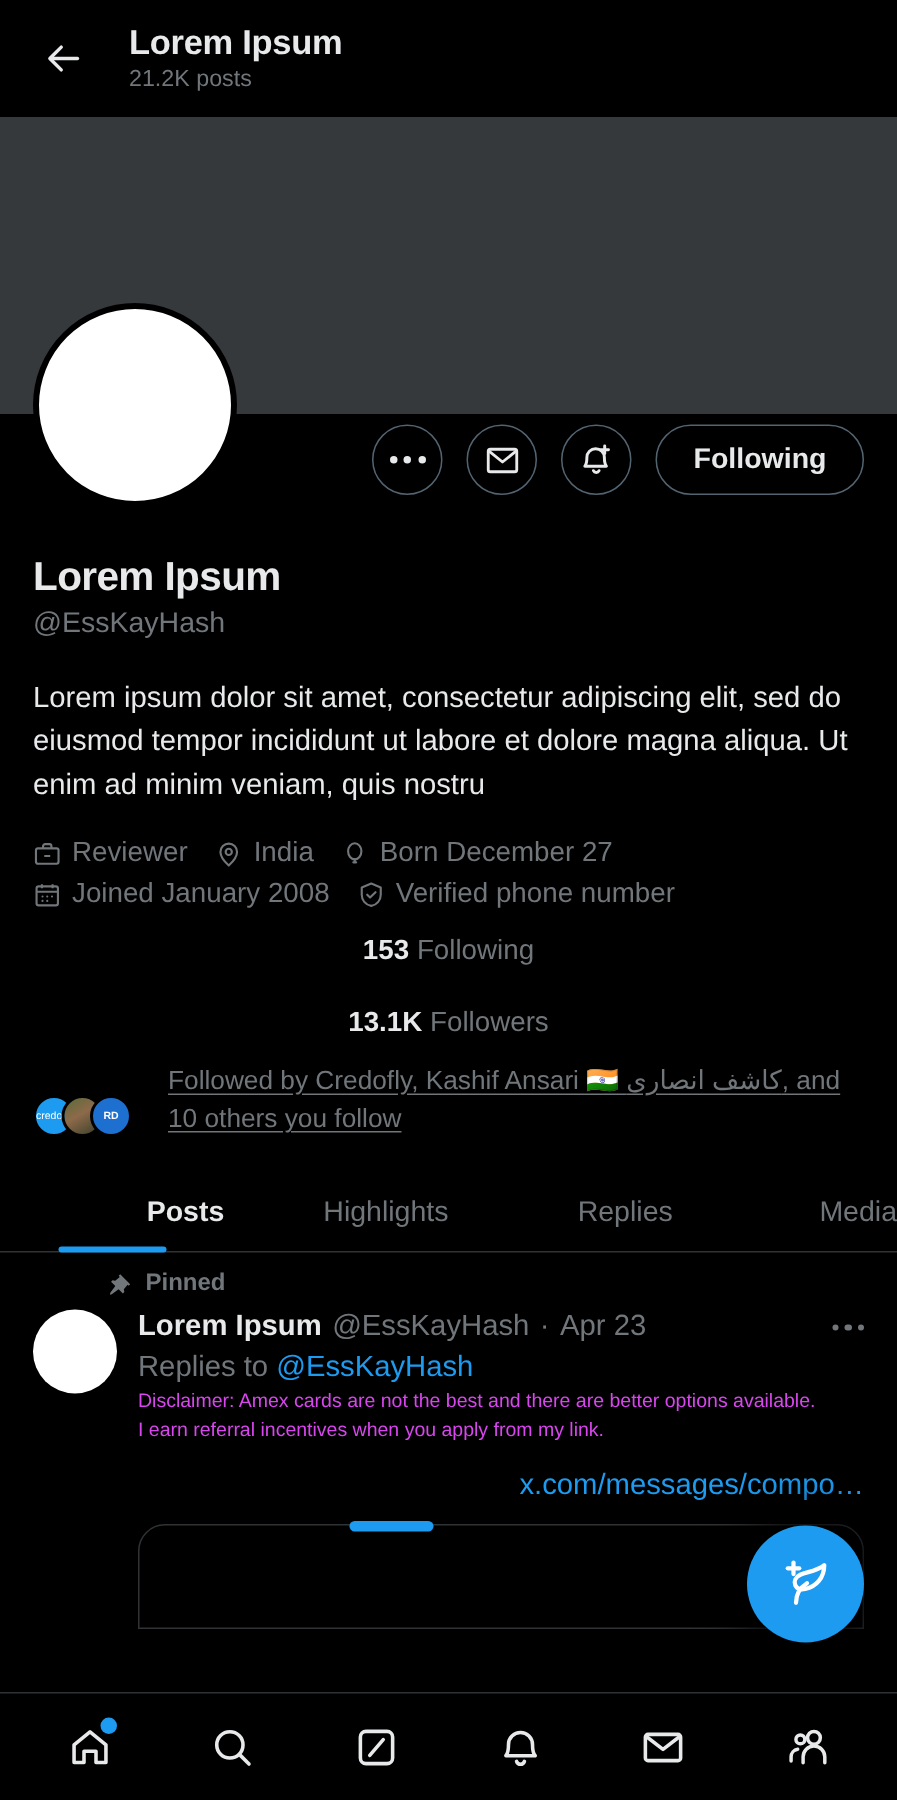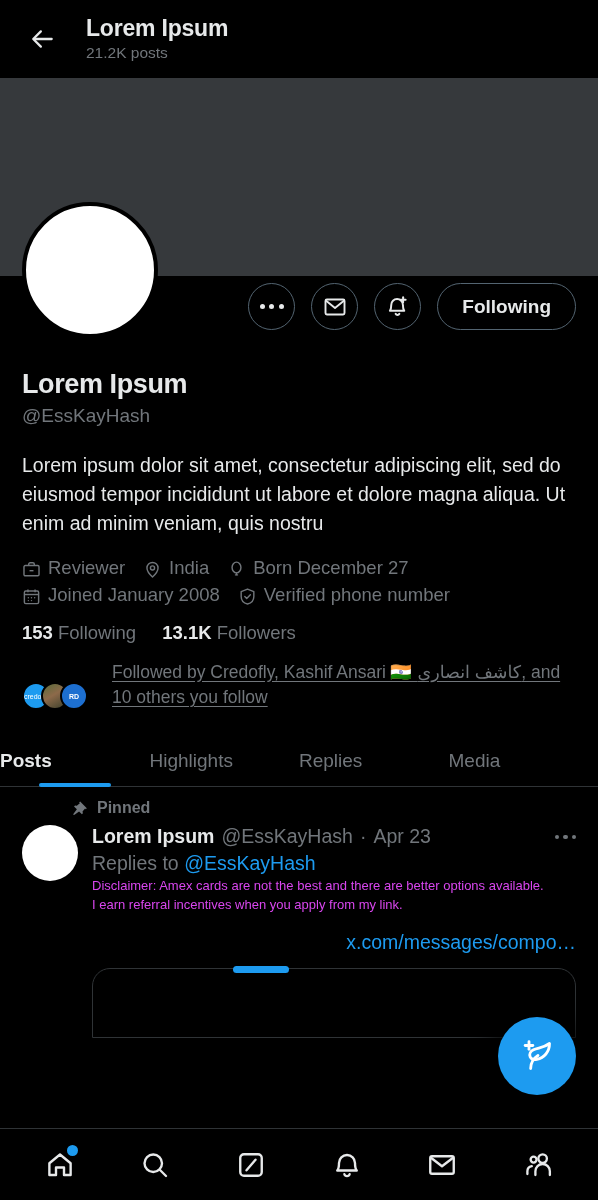--- a/index.html
+++ b/index.html
@@ -57,7 +57,7 @@
   .meta-item { display:flex; align-items:flex-end; gap:7px; color:#71767b; font-size: 18.5px; white-space:nowrap; }
   .meta-item svg { flex:none; display:block; }
 
-  .counts { padding: 16px 22px 0 22px; display:flex; gap: 26px; align-items:center; }
+  .counts { padding: 16px 22px 0 22px; display:flex; gap: 26px; align-items:center;flex-direction:column; }
   .count { font-size: 18.5px; color:#71767b; }
   .count b { color:#e7e9ea; font-weight:700; }
 

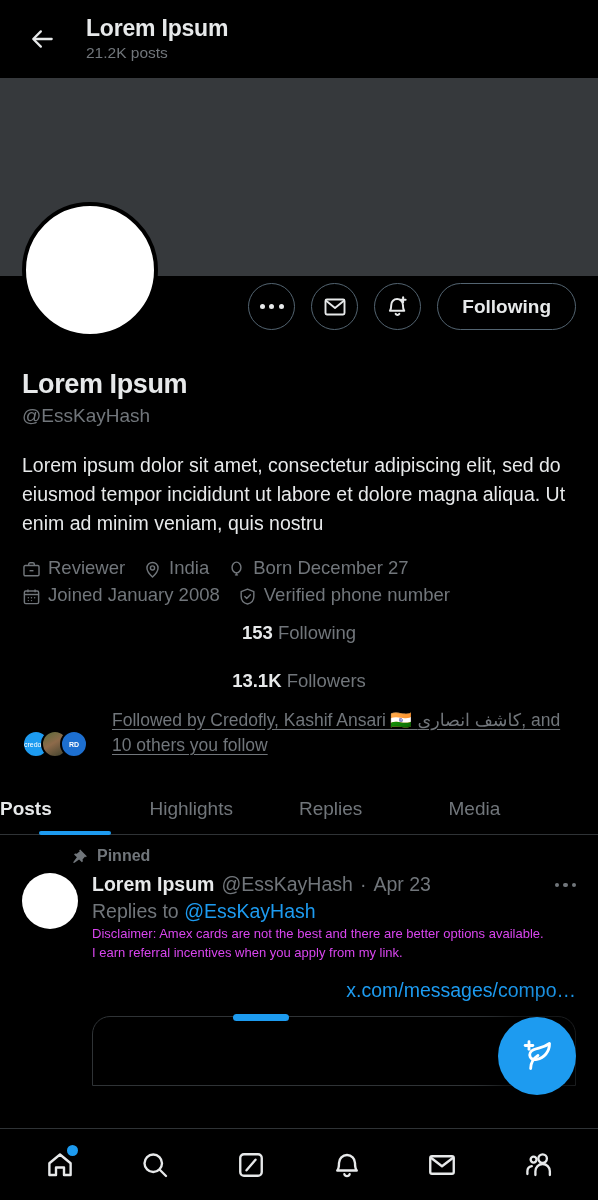--- a/index.html
+++ b/index.html
@@ -81,7 +81,7 @@
 
   
   .tabs { display:flex; margin-top: 24px; border-bottom:1px solid #2f3336; }
-  .tab { flex:1; text-align:left; padding: 16px 0 14px 0; position:relative; font-size: 19px; color:#71767b; }
+  .tab { flex:1; text-align:right; padding: 16px 0 14px 0; position:relative; font-size: 19px; color:#71767b; }
   .tab.active { color:#e7e9ea; font-weight:700; }
   .tab .underline {
     position:absolute; bottom:-1px; left:50%; transform:translateX(-50%);

